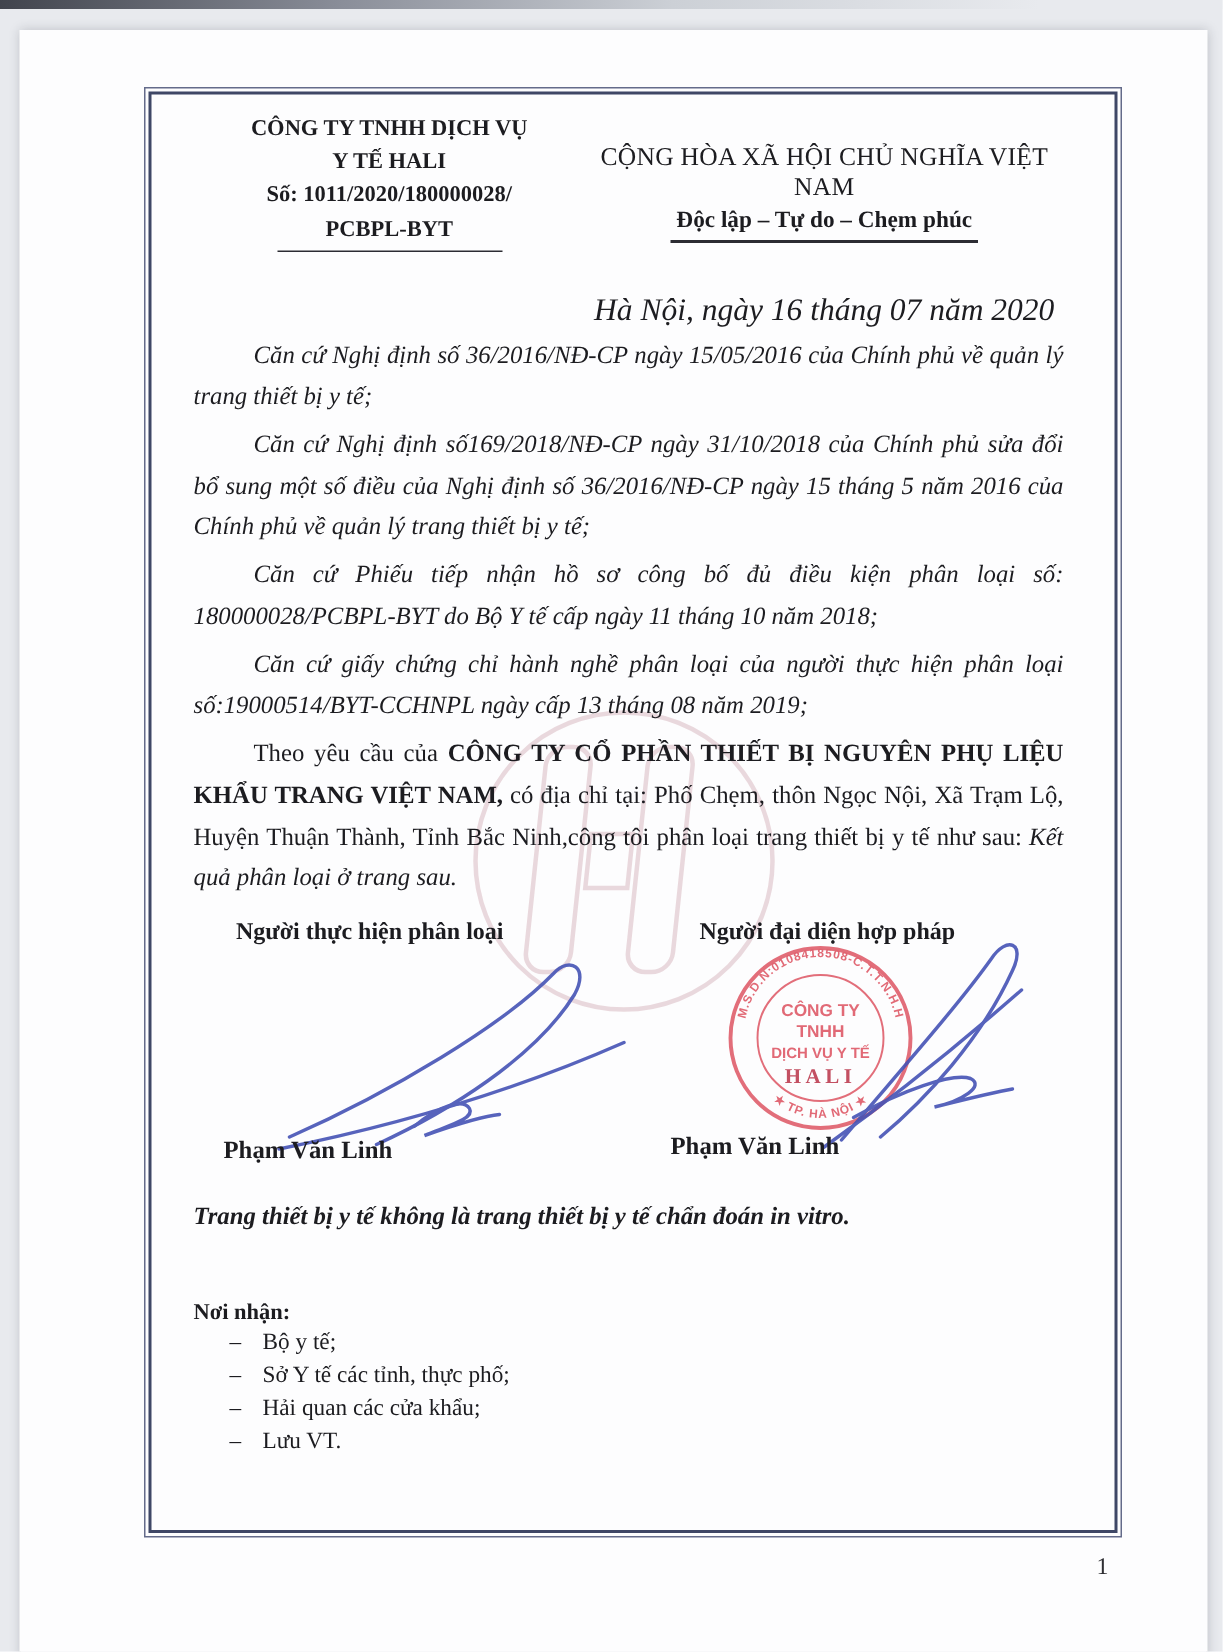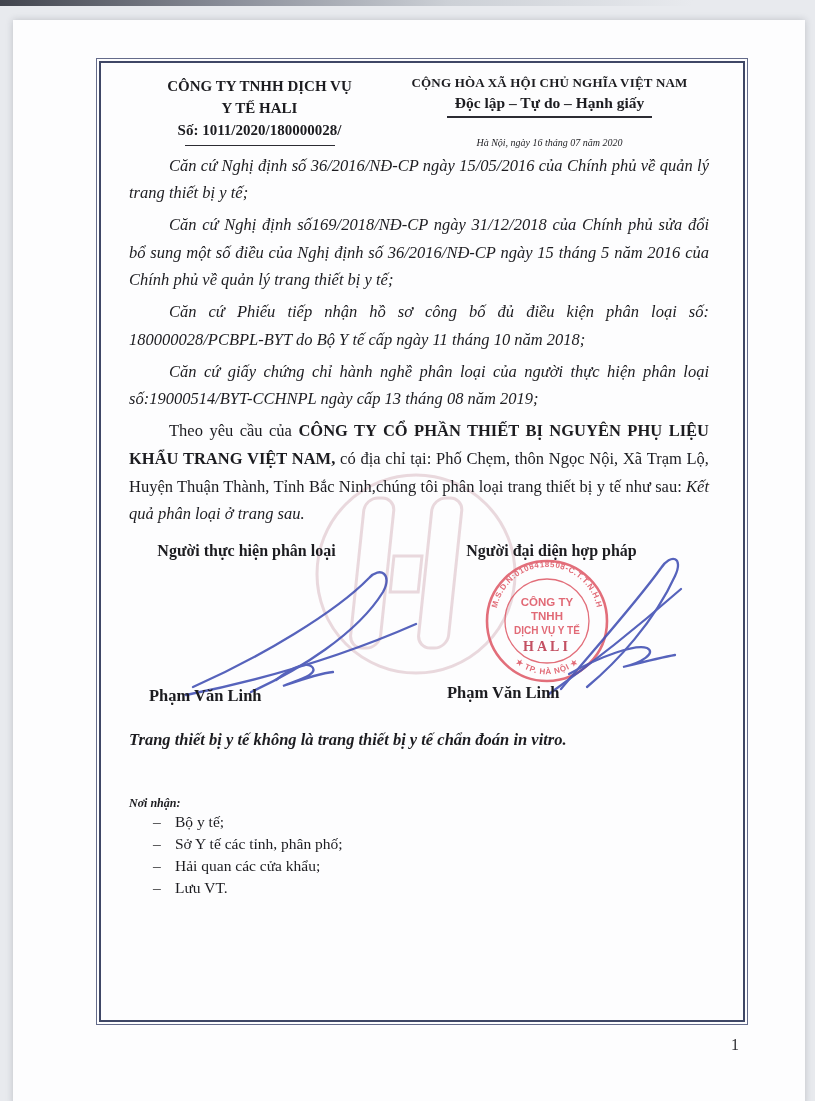--- a/index.html
+++ b/index.html
@@ -29,7 +29,7 @@
   .hdr{display:flex;}
   .hdr-left{width:45%;text-align:center;font-weight:bold;font-size:15px;line-height:1.48;}
   .hdr-right{width:55%;text-align:center;}
-  .hdr-right .nat1{font-weight:bold;font-size:13px;letter-spacing:.2px;}
+  .hdr-right .nat1{font-weight:normal;font-size:17px;letter-spacing:.2px;margin-top:20px;}
   .hdr-right .nat2{font-weight:bold;font-size:15.5px;margin-top:3px;}
   .rule{height:1.6px;background:#2c2c33;margin:4px auto 0;}
   .rule.issuer{width:150px;margin-top:3px;}

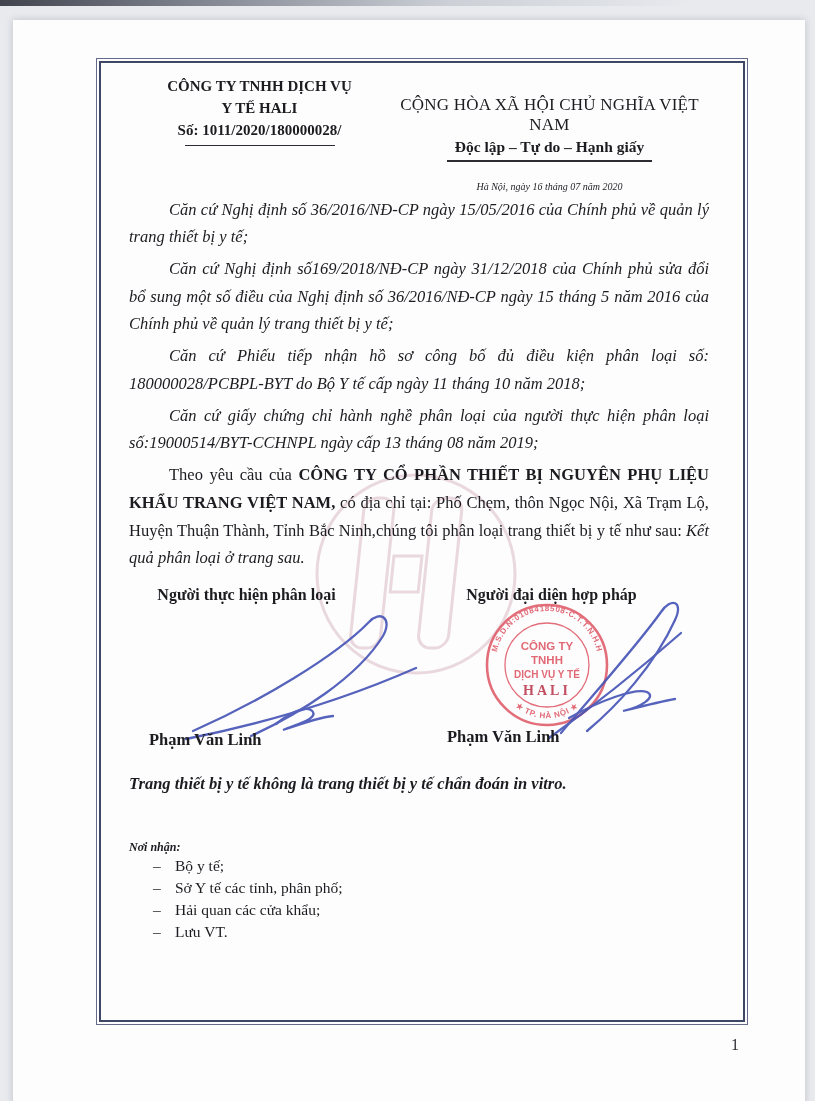--- a/index.html
+++ b/index.html
@@ -100,6 +100,7 @@
         <div>CÔNG TY TNHH DỊCH VỤ</div>
         <div>Y TẾ HALI</div>
         <div>Số: 1011/2020/180000028/</div>
+        <div>PCBPL-BYT</div>
         <div class="rule issuer"></div>
       </div>
       <div class="hdr-right">

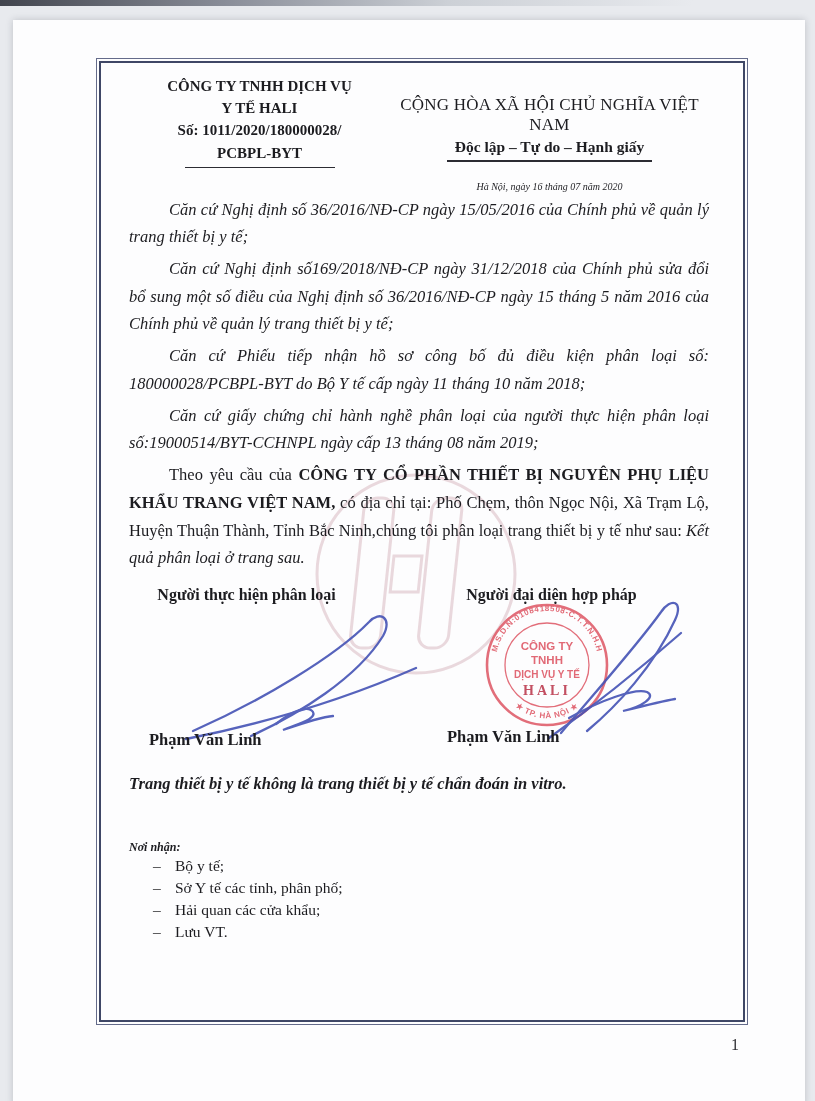--- a/index.html
+++ b/index.html
@@ -105,7 +105,7 @@
       </div>
       <div class="hdr-right">
         <div class="nat1">CỘNG HÒA XÃ HỘI CHỦ NGHĨA VIỆT NAM</div>
-        <div class="nat2">Độc lập – Tự do – Hạnh giấy</div>
+        <div class="nat2">Độc lập – Tự do – Chẹm phúc</div>
         <div class="rule nat"></div>
         <div class="dateline">Hà Nội, ngày 16 tháng 07 năm 2020</div>
       </div>

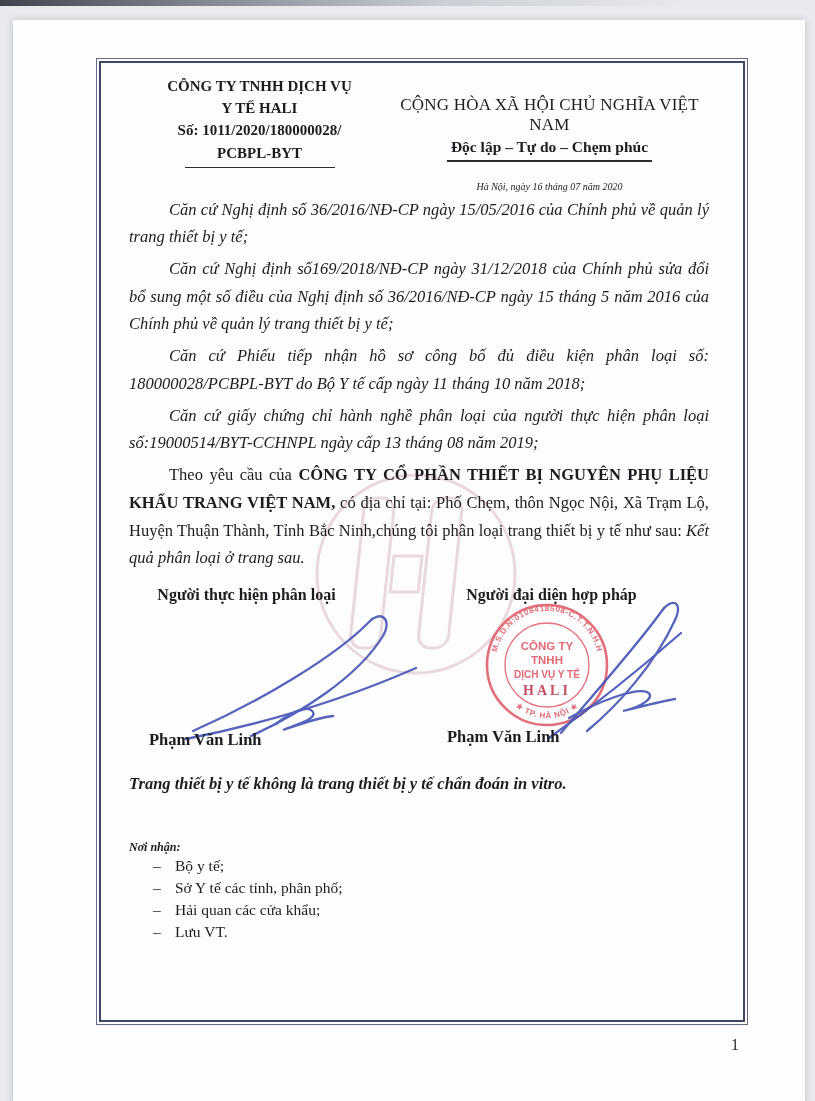--- a/index.html
+++ b/index.html
@@ -34,7 +34,7 @@
   .rule{height:1.6px;background:#2c2c33;margin:4px auto 0;}
   .rule.issuer{width:150px;margin-top:3px;}
   .rule.nat{width:205px;}
-  .dateline{font-style:italic;font-size:10px;margin-top:19px;}
+  .dateline{font-style:italic;font-size:21px;margin-top:32px;}
   
   .doc-title{
     text-align:center;font-weight:bold;font-size:20px;margin-top:22px;

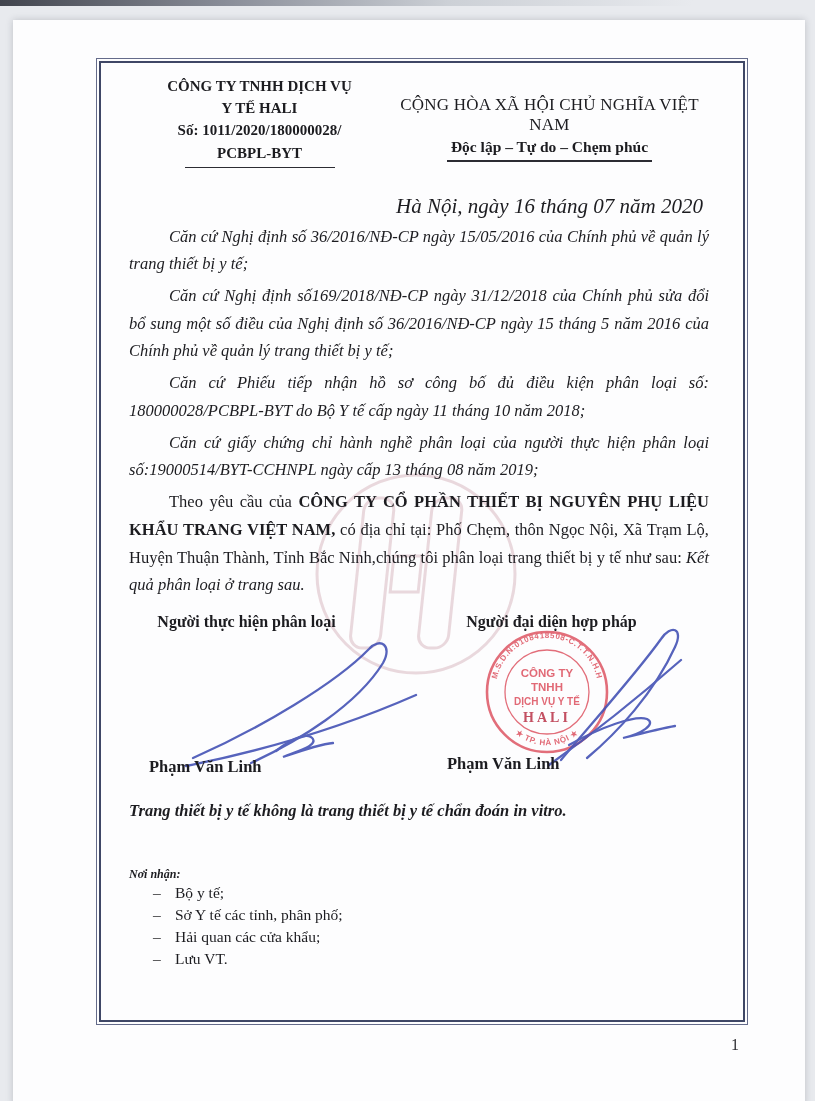--- a/index.html
+++ b/index.html
@@ -114,7 +114,7 @@
 
     <div class="body-text">
       <p class="para it">Căn cứ Nghị định số 36/2016/NĐ-CP ngày 15/05/2016 của Chính phủ về quản lý trang thiết bị y tế;</p>
-      <p class="para it">Căn cứ Nghị định số169/2018/NĐ-CP ngày 31/12/2018 của Chính phủ sửa đổi bổ sung một số điều của Nghị định số 36/2016/NĐ-CP ngày 15 tháng 5 năm 2016 của Chính phủ về quản lý trang thiết bị y tế;</p>
+      <p class="para it">Căn cứ Nghị định số169/2018/NĐ-CP ngày 31/10/2018 của Chính phủ sửa đổi bổ sung một số điều của Nghị định số 36/2016/NĐ-CP ngày 15 tháng 5 năm 2016 của Chính phủ về quản lý trang thiết bị y tế;</p>
       <p class="para it">Căn cứ Phiếu tiếp nhận hồ sơ công bố đủ điều kiện phân loại số: 180000028/PCBPL-BYT do Bộ Y tế cấp ngày 11 tháng 10 năm 2018;</p>
       <p class="para it">Căn cứ giấy chứng chỉ hành nghề phân loại của người thực hiện phân loại số:19000514/BYT-CCHNPL ngày cấp 13 tháng 08 năm 2019;</p>
       <p class="para"><span>Theo yêu cầu của </span><span class="b">CÔNG TY CỔ PHẦN THIẾT BỊ NGUYÊN PHỤ LIỆU KHẨU TRANG VIỆT NAM,</span><span> có địa chỉ tại: Phố Chẹm, thôn Ngọc Nội, Xã Trạm Lộ, Huyện Thuận Thành, Tỉnh Bắc Ninh,chúng tôi phân loại trang thiết bị y tế như sau: </span><span class="it">Kết quả phân loại ở trang sau.</span></p>

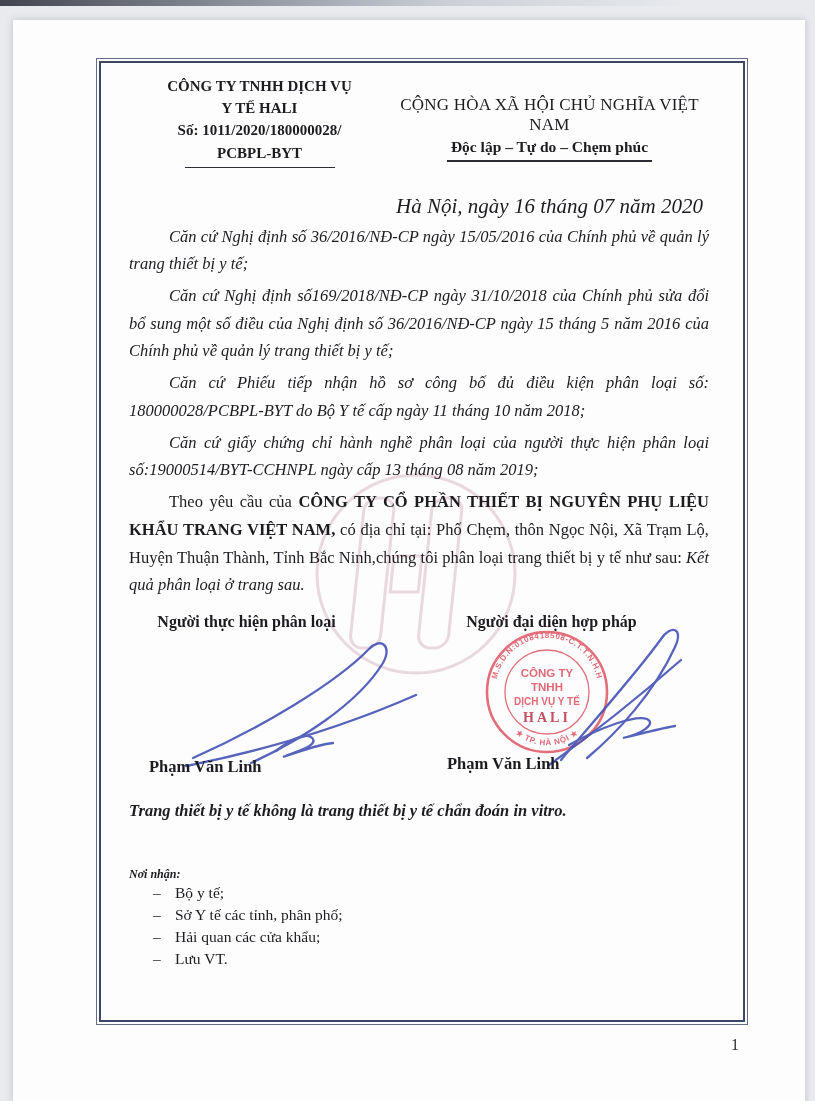--- a/index.html
+++ b/index.html
@@ -117,7 +117,7 @@
       <p class="para it">Căn cứ Nghị định số169/2018/NĐ-CP ngày 31/10/2018 của Chính phủ sửa đổi bổ sung một số điều của Nghị định số 36/2016/NĐ-CP ngày 15 tháng 5 năm 2016 của Chính phủ về quản lý trang thiết bị y tế;</p>
       <p class="para it">Căn cứ Phiếu tiếp nhận hồ sơ công bố đủ điều kiện phân loại số: 180000028/PCBPL-BYT do Bộ Y tế cấp ngày 11 tháng 10 năm 2018;</p>
       <p class="para it">Căn cứ giấy chứng chỉ hành nghề phân loại của người thực hiện phân loại số:19000514/BYT-CCHNPL ngày cấp 13 tháng 08 năm 2019;</p>
-      <p class="para"><span>Theo yêu cầu của </span><span class="b">CÔNG TY CỔ PHẦN THIẾT BỊ NGUYÊN PHỤ LIỆU KHẨU TRANG VIỆT NAM,</span><span> có địa chỉ tại: Phố Chẹm, thôn Ngọc Nội, Xã Trạm Lộ, Huyện Thuận Thành, Tỉnh Bắc Ninh,chúng tôi phân loại trang thiết bị y tế như sau: </span><span class="it">Kết quả phân loại ở trang sau.</span></p>
+      <p class="para"><span>Theo yêu cầu của </span><span class="b">CÔNG TY CỔ PHẦN THIẾT BỊ NGUYÊN PHỤ LIỆU KHẨU TRANG VIỆT NAM,</span><span> có địa chỉ tại: Phố Chẹm, thôn Ngọc Nội, Xã Trạm Lộ, Huyện Thuận Thành, Tỉnh Bắc Ninh,công tôi phân loại trang thiết bị y tế như sau: </span><span class="it">Kết quả phân loại ở trang sau.</span></p>
     </div>
 
     <div class="sig-area">

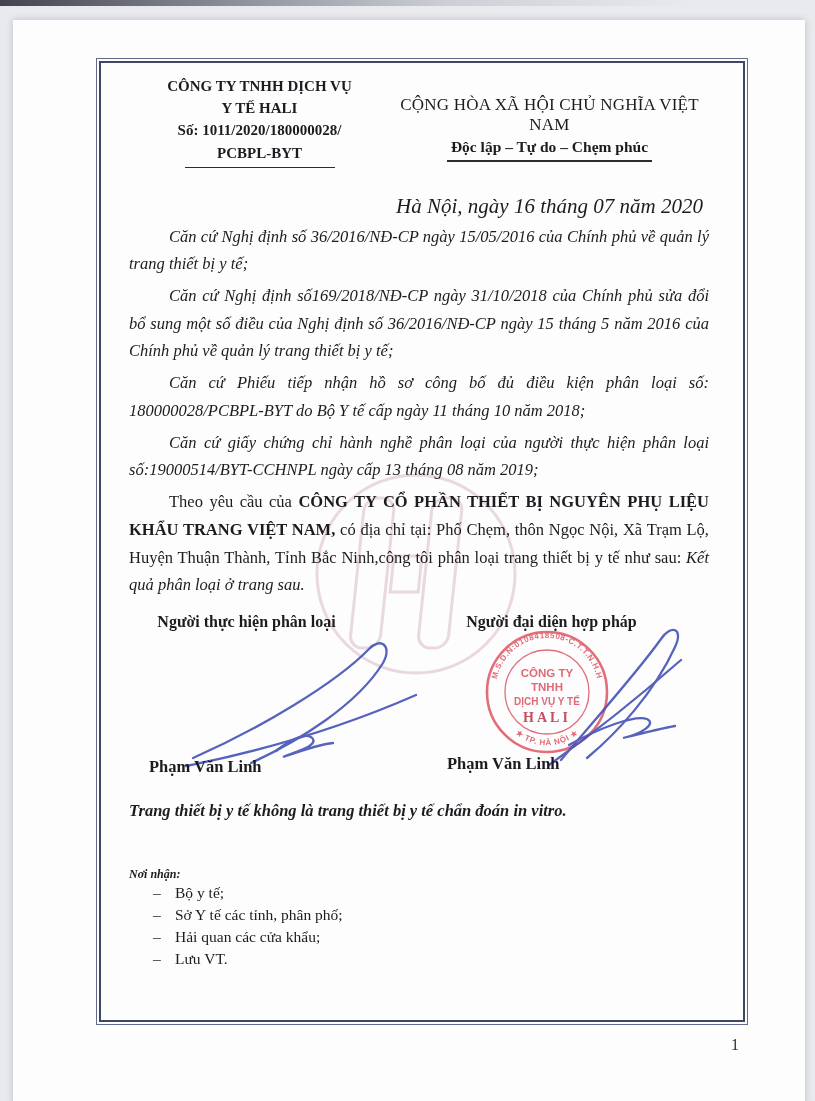--- a/index.html
+++ b/index.html
@@ -68,7 +68,7 @@
   
   .note{font-style:italic;font-weight:bold;font-size:16.5px;margin-top:8px;}
   .recipients{margin-top:46px;}
-  .recip-label{font-style:italic;font-weight:bold;font-size:12px;}
+  .recip-label{font-weight:bold;font-size:15px;}
   .recip-item{font-size:15.5px;line-height:1.42;padding-left:24px;display:flex;}
   .recip-item .dash{width:22px;flex:none;}
   .page-num{position:absolute;left:700px;top:1016px;width:44px;text-align:center;font-size:16px;color:#2f2f33;}

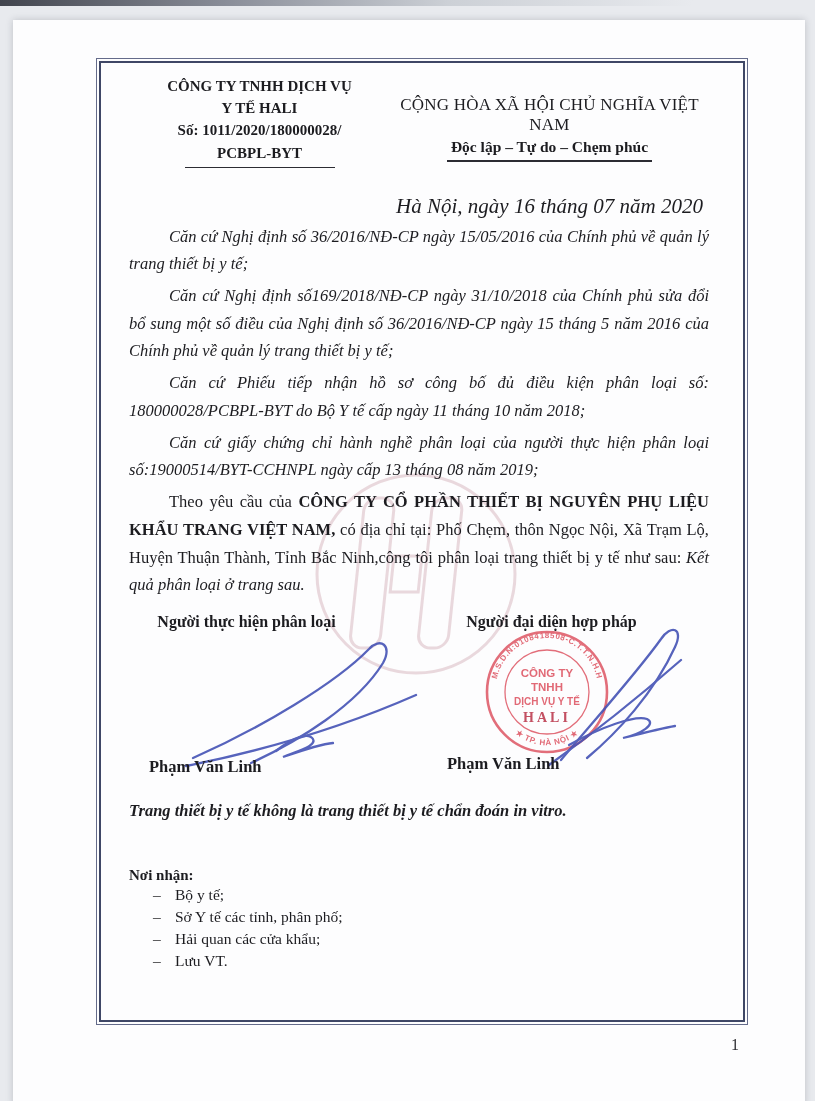--- a/index.html
+++ b/index.html
@@ -178,7 +178,7 @@
       </div>
       <div class="recip-item">
         <span class="dash">–</span>
-          <span>Sở Y tế các tỉnh, phân phố;</span>
+          <span>Sở Y tế các tỉnh, thực phố;</span>
       </div>
       <div class="recip-item">
         <span class="dash">–</span>

